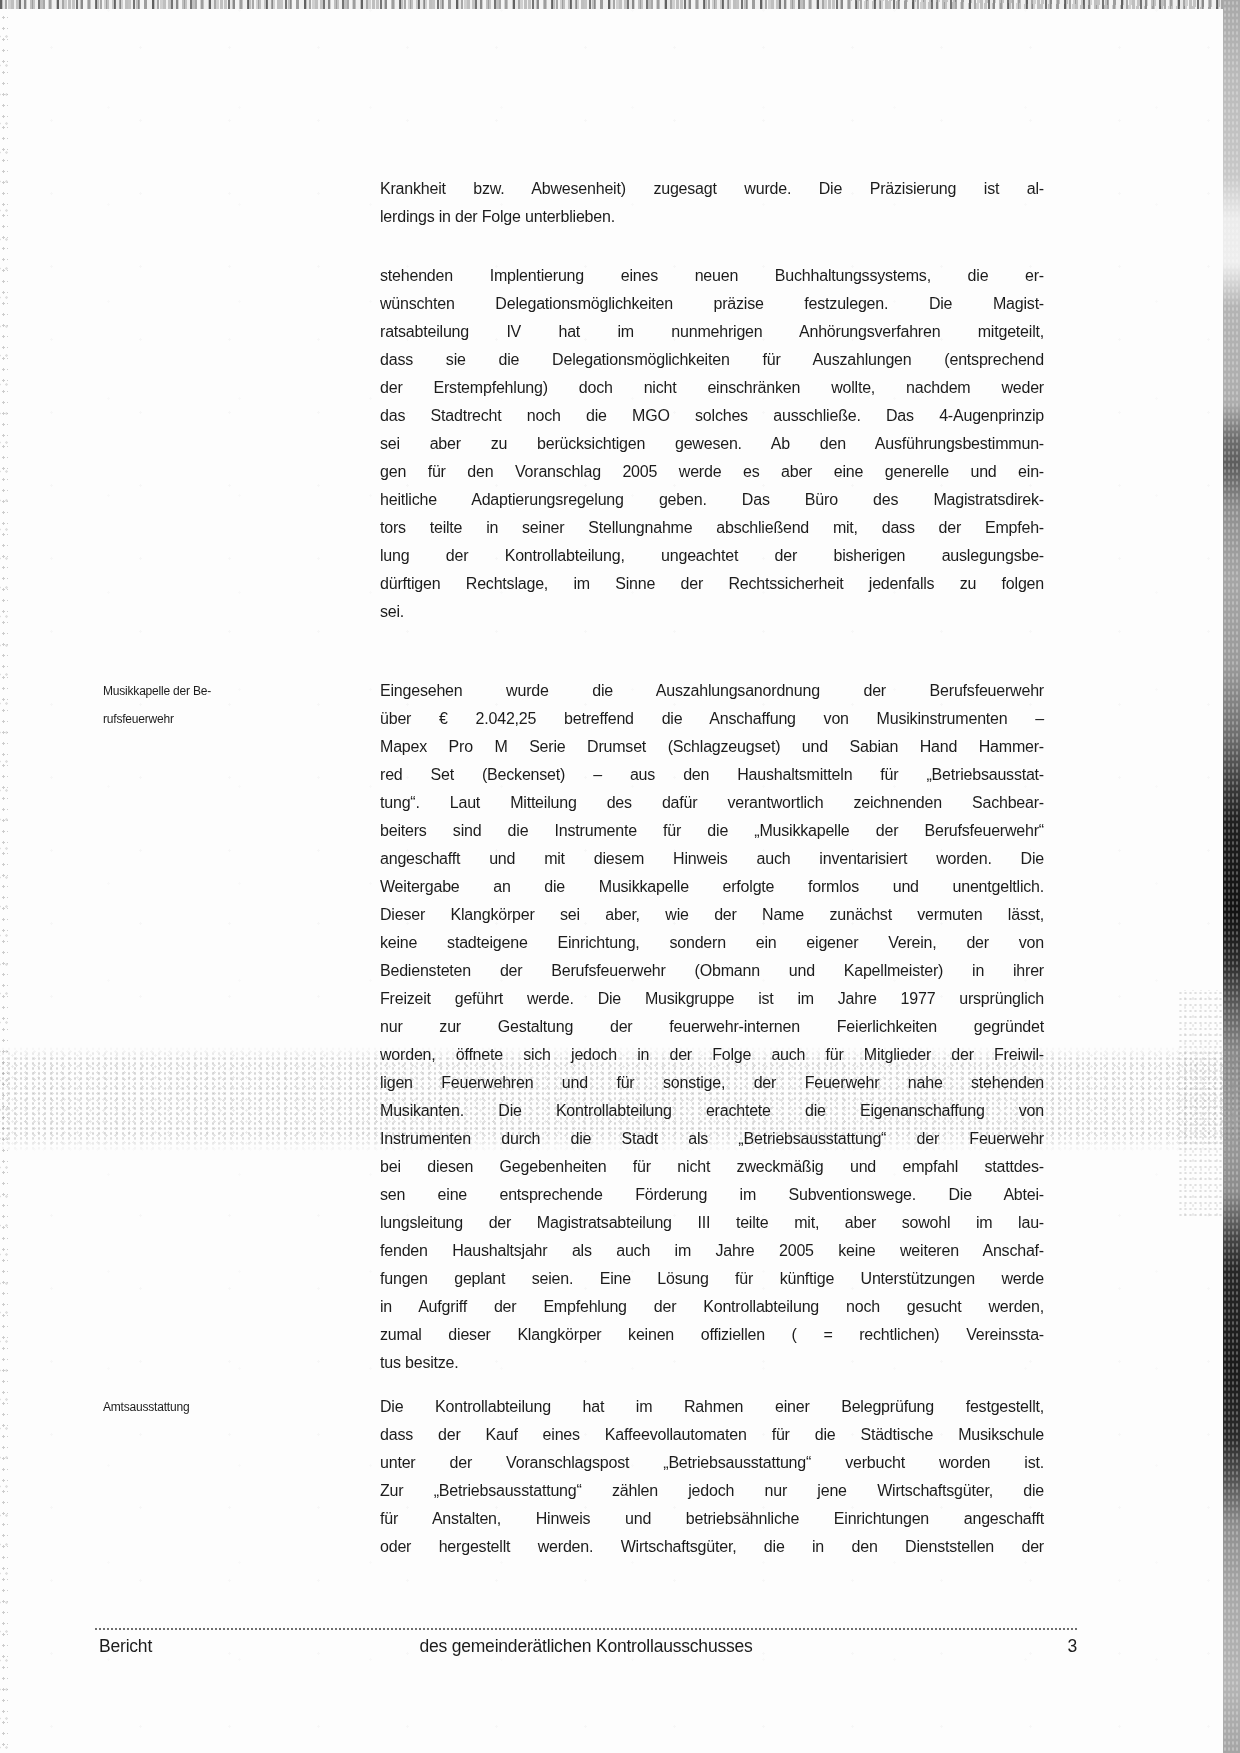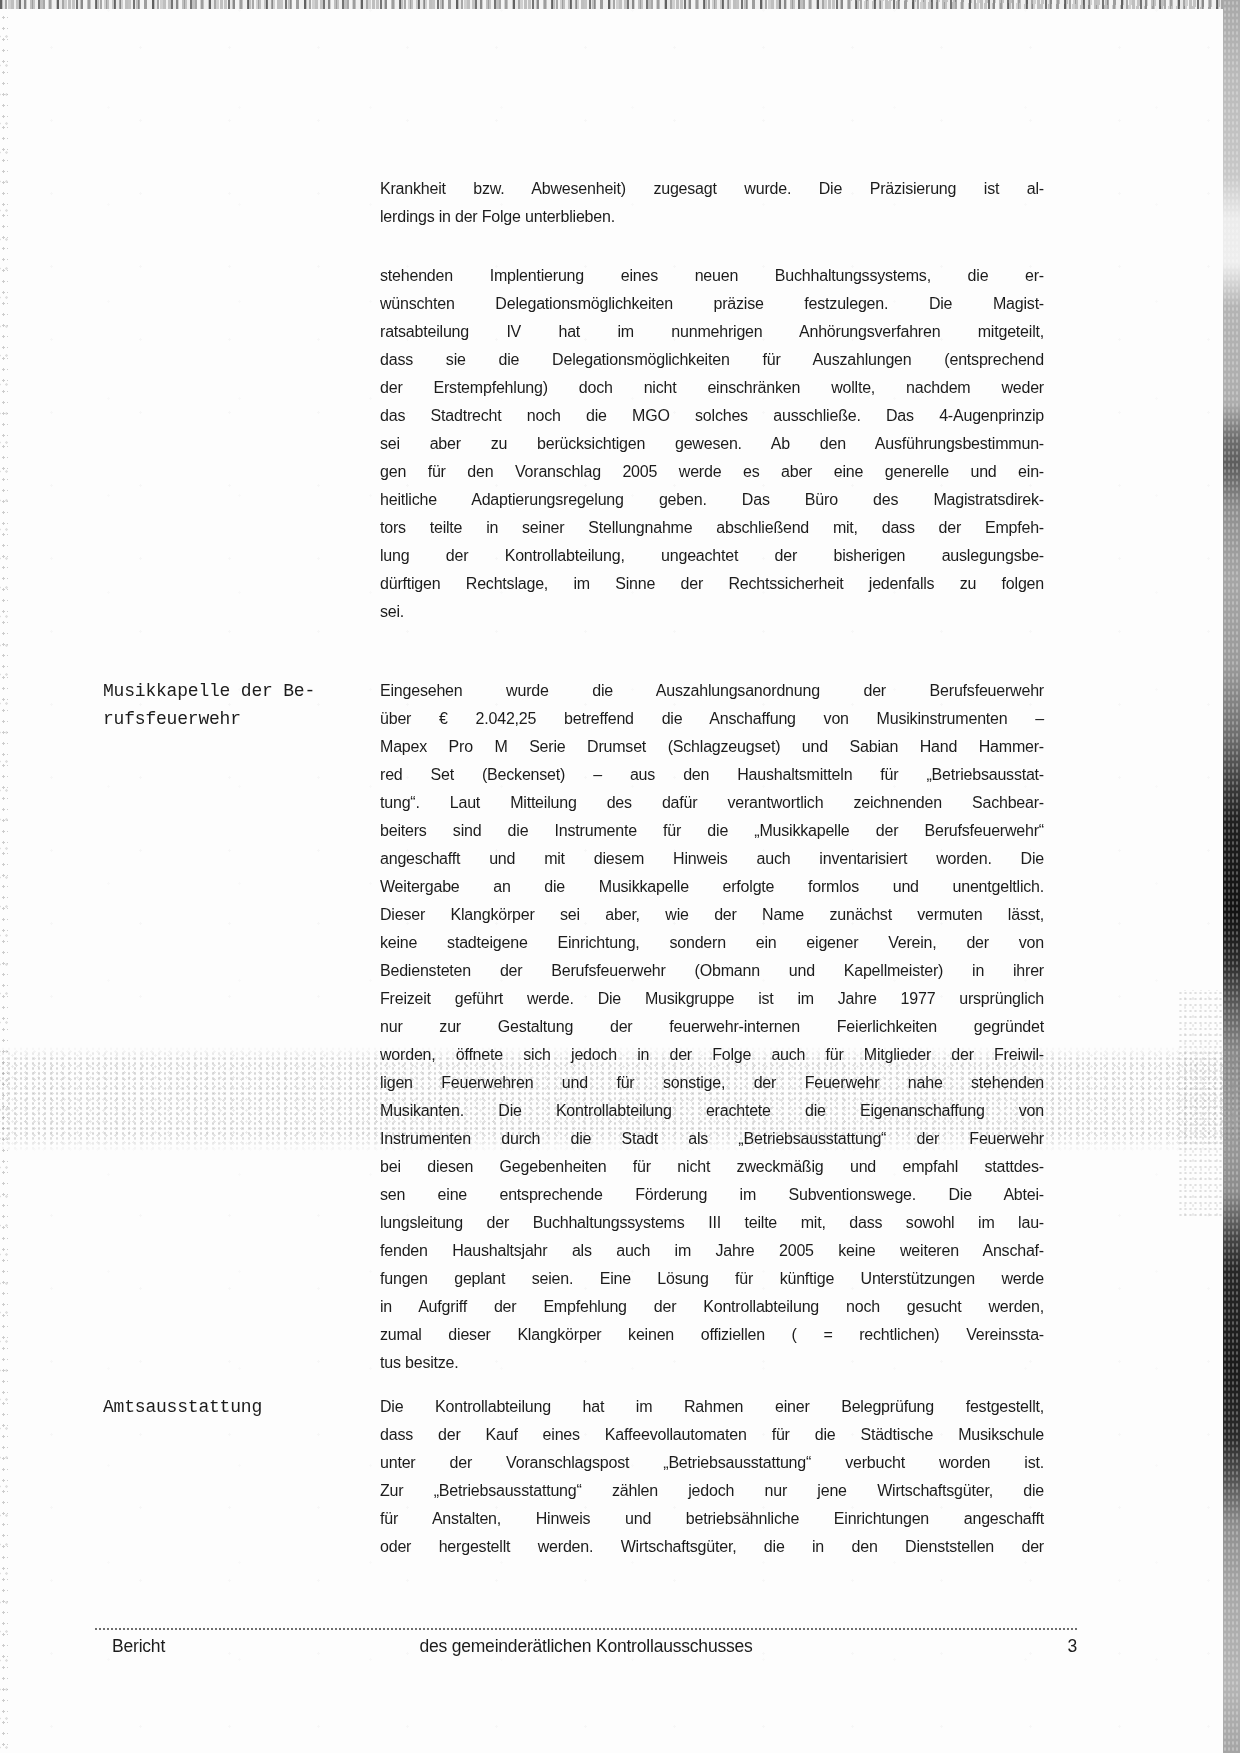--- a/index.html
+++ b/index.html
@@ -87,7 +87,7 @@
   .s4{top:1393px;}
   .margin-label{
     position:absolute;left:103px;width:225px;
-    font-size:18px;letter-spacing:-0.2px;font-family:Liberation Mono, monospace;
+    font-size:12px;letter-spacing:-0.2px;
   }
   .margin-label .line{
     height:28px;line-height:28px;

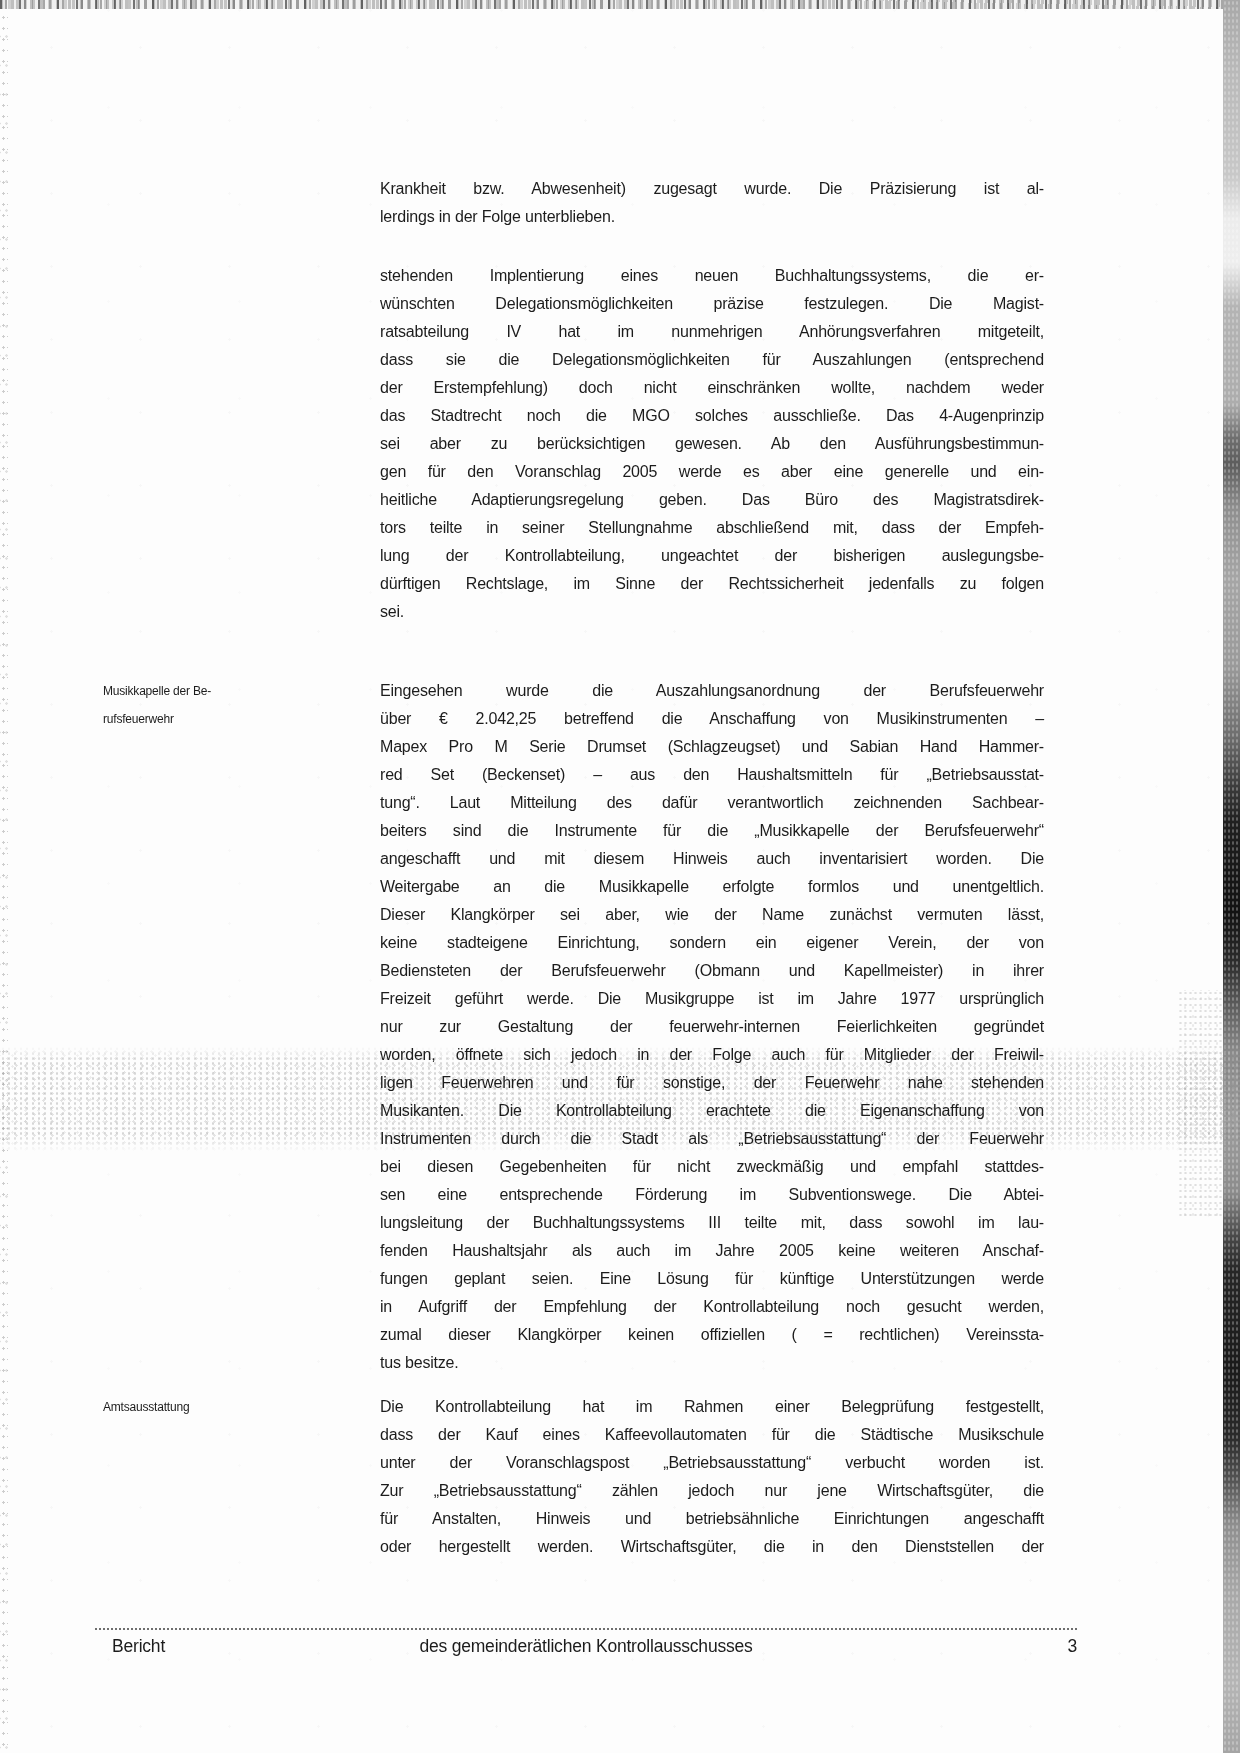--- a/index.html
+++ b/index.html
@@ -174,7 +174,7 @@
         <div class="line">Instrumenten durch die Stadt als „Betriebsausstattung“ der Feuerwehr</div>
         <div class="line">bei diesen Gegebenheiten für nicht zweckmäßig und empfahl stattdes-</div>
         <div class="line">sen eine entsprechende Förderung im Subventionswege. Die Abtei-</div>
-        <div class="line">lungsleitung der Buchhaltungssystems III teilte mit, dass sowohl im lau-</div>
+        <div class="line">lungsleitung der Magistratsabteilung III teilte mit, aber sowohl im lau-</div>
         <div class="line">fenden Haushaltsjahr als auch im Jahre 2005 keine weiteren Anschaf-</div>
         <div class="line">fungen geplant seien. Eine Lösung für künftige Unterstützungen werde</div>
         <div class="line">in Aufgriff der Empfehlung der Kontrollabteilung noch gesucht werden,</div>

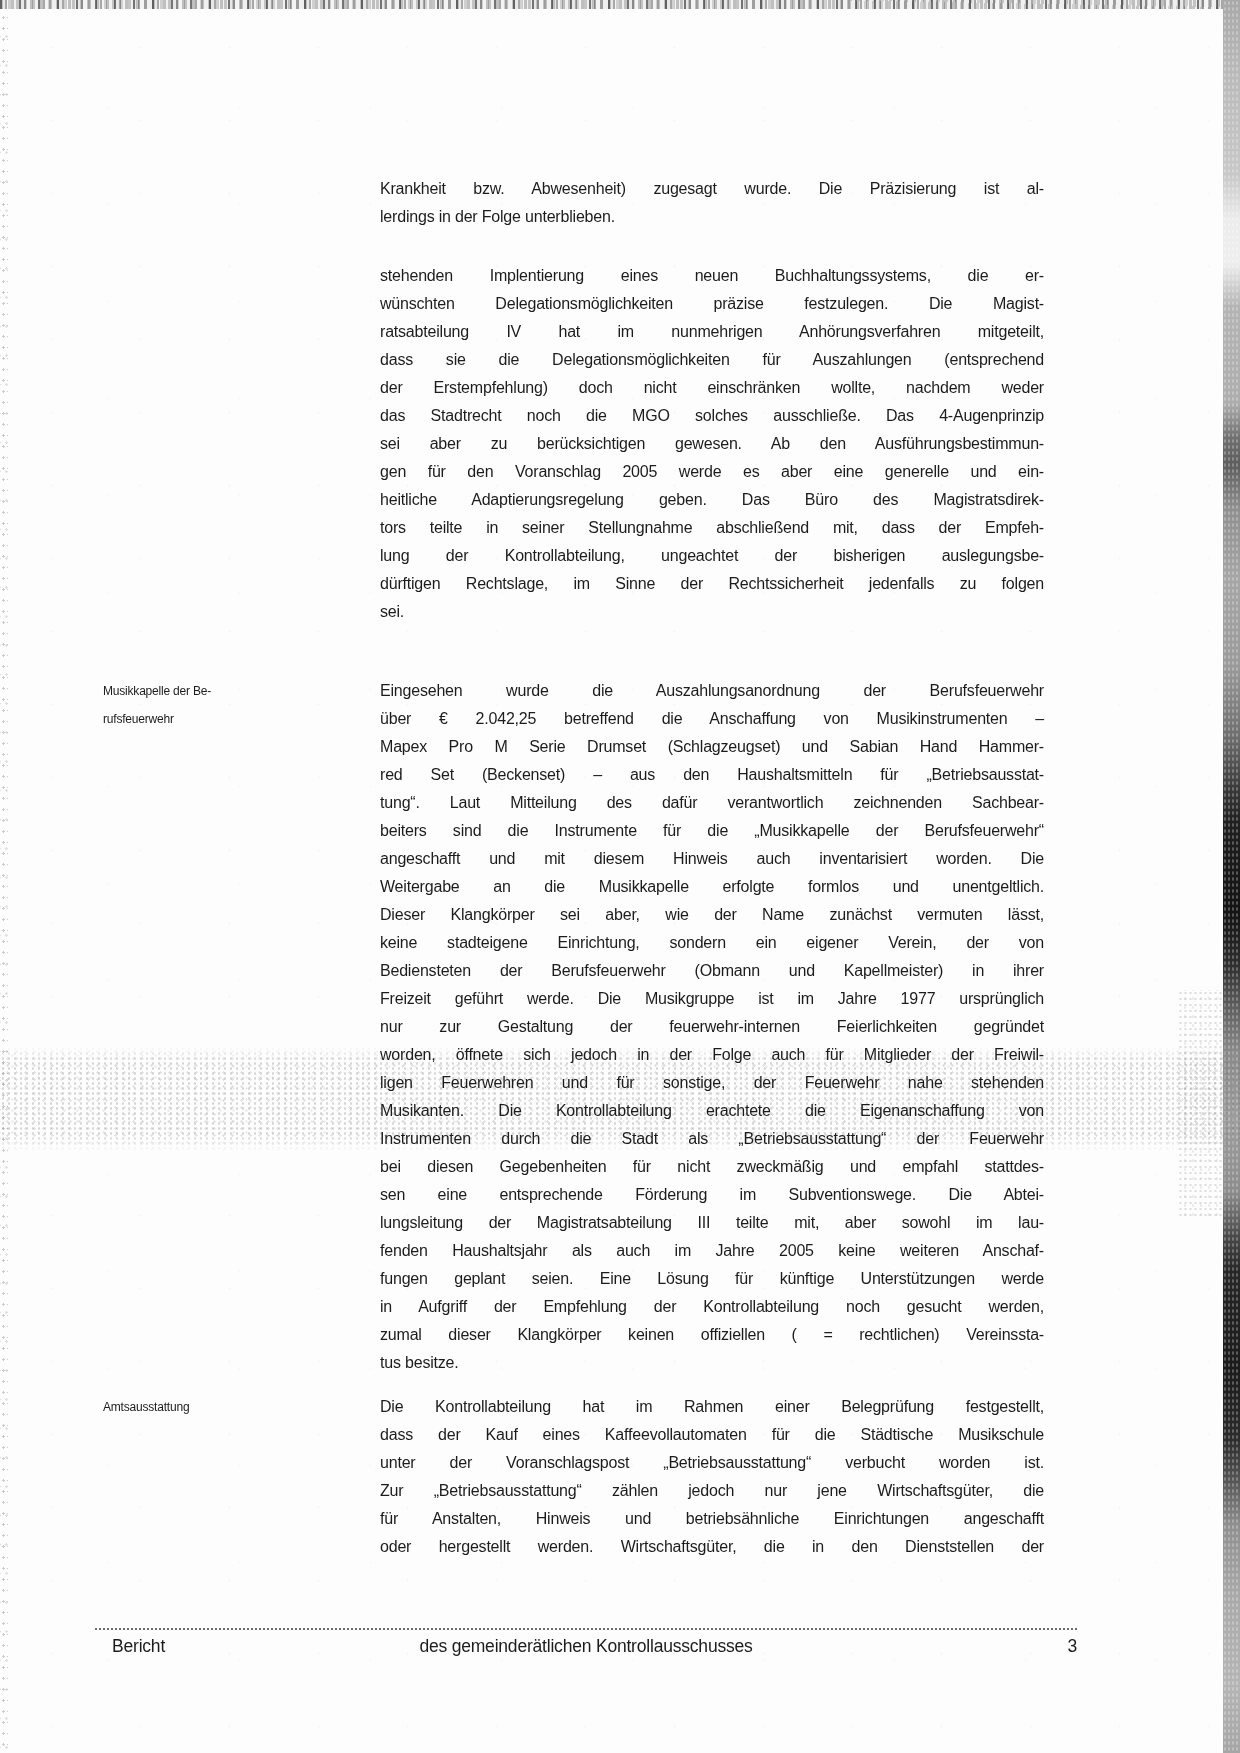--- a/index.html
+++ b/index.html
@@ -109,7 +109,7 @@
   .page-footer{position:absolute;left:95px;top:1628px;width:982px;}
   .dotted-rule{border-top:2px dotted #6e6e6e;height:0;}
   .footer-row{position:relative;margin-top:6px;height:24px;font-size:17.5px;letter-spacing:-0.2px;}
-  .footer-left{position:absolute;left:17px;top:0;}
+  .footer-left{position:absolute;left:4px;top:0;}
   .footer-center{position:absolute;left:50%;top:0;transform:translateX(-50%);white-space:nowrap;}
   .footer-page{position:absolute;right:0;top:0;}
 </style>

